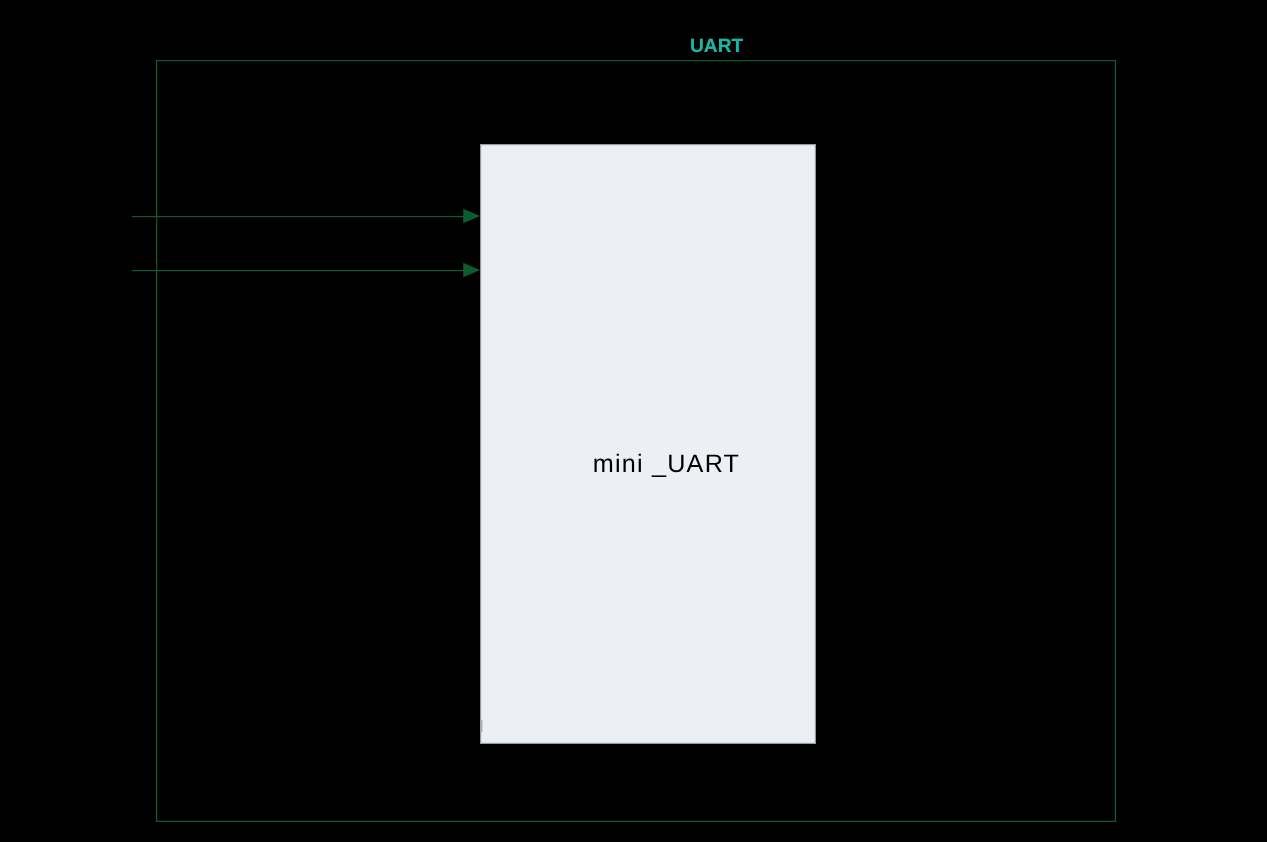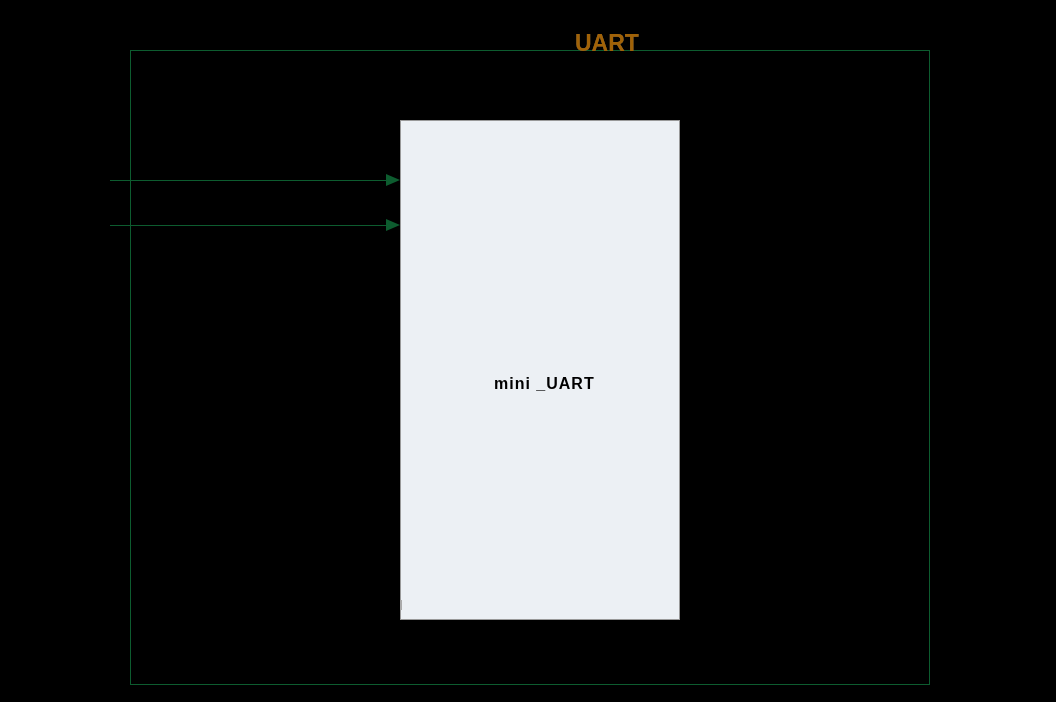--- a/index.html
+++ b/index.html
@@ -27,8 +27,8 @@
       position: absolute;
       left: 575px;
       top: 30px;
-      color: #a16207;
-      font-size: 23px;
+      color: #14b8a6;
+      font-size: 16px;
       font-weight: bold;
       text-shadow: 0 0 0 #555;
     }

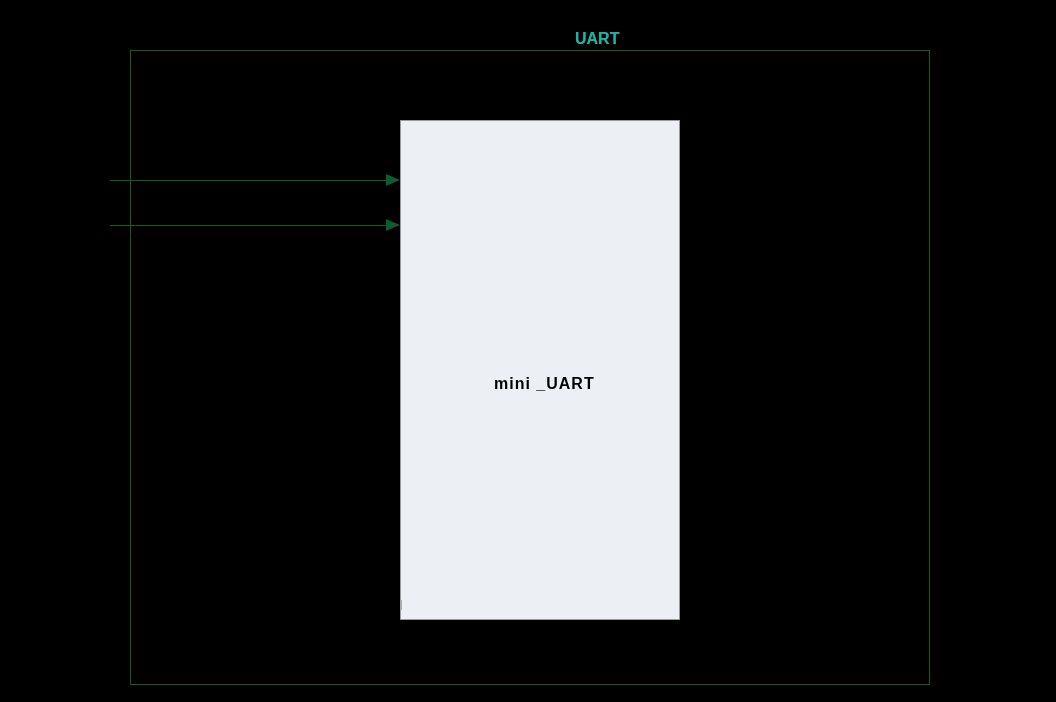--- a/index.html
+++ b/index.html
@@ -46,8 +46,8 @@
       left: 494px;
       top: 375px;
       color: #000;
-      font-size: 16px;
-      font-weight: 700;
+      font-size: 21px;
+      font-weight: 400;
       letter-spacing: 1px;
     }
     .arrow-line {

